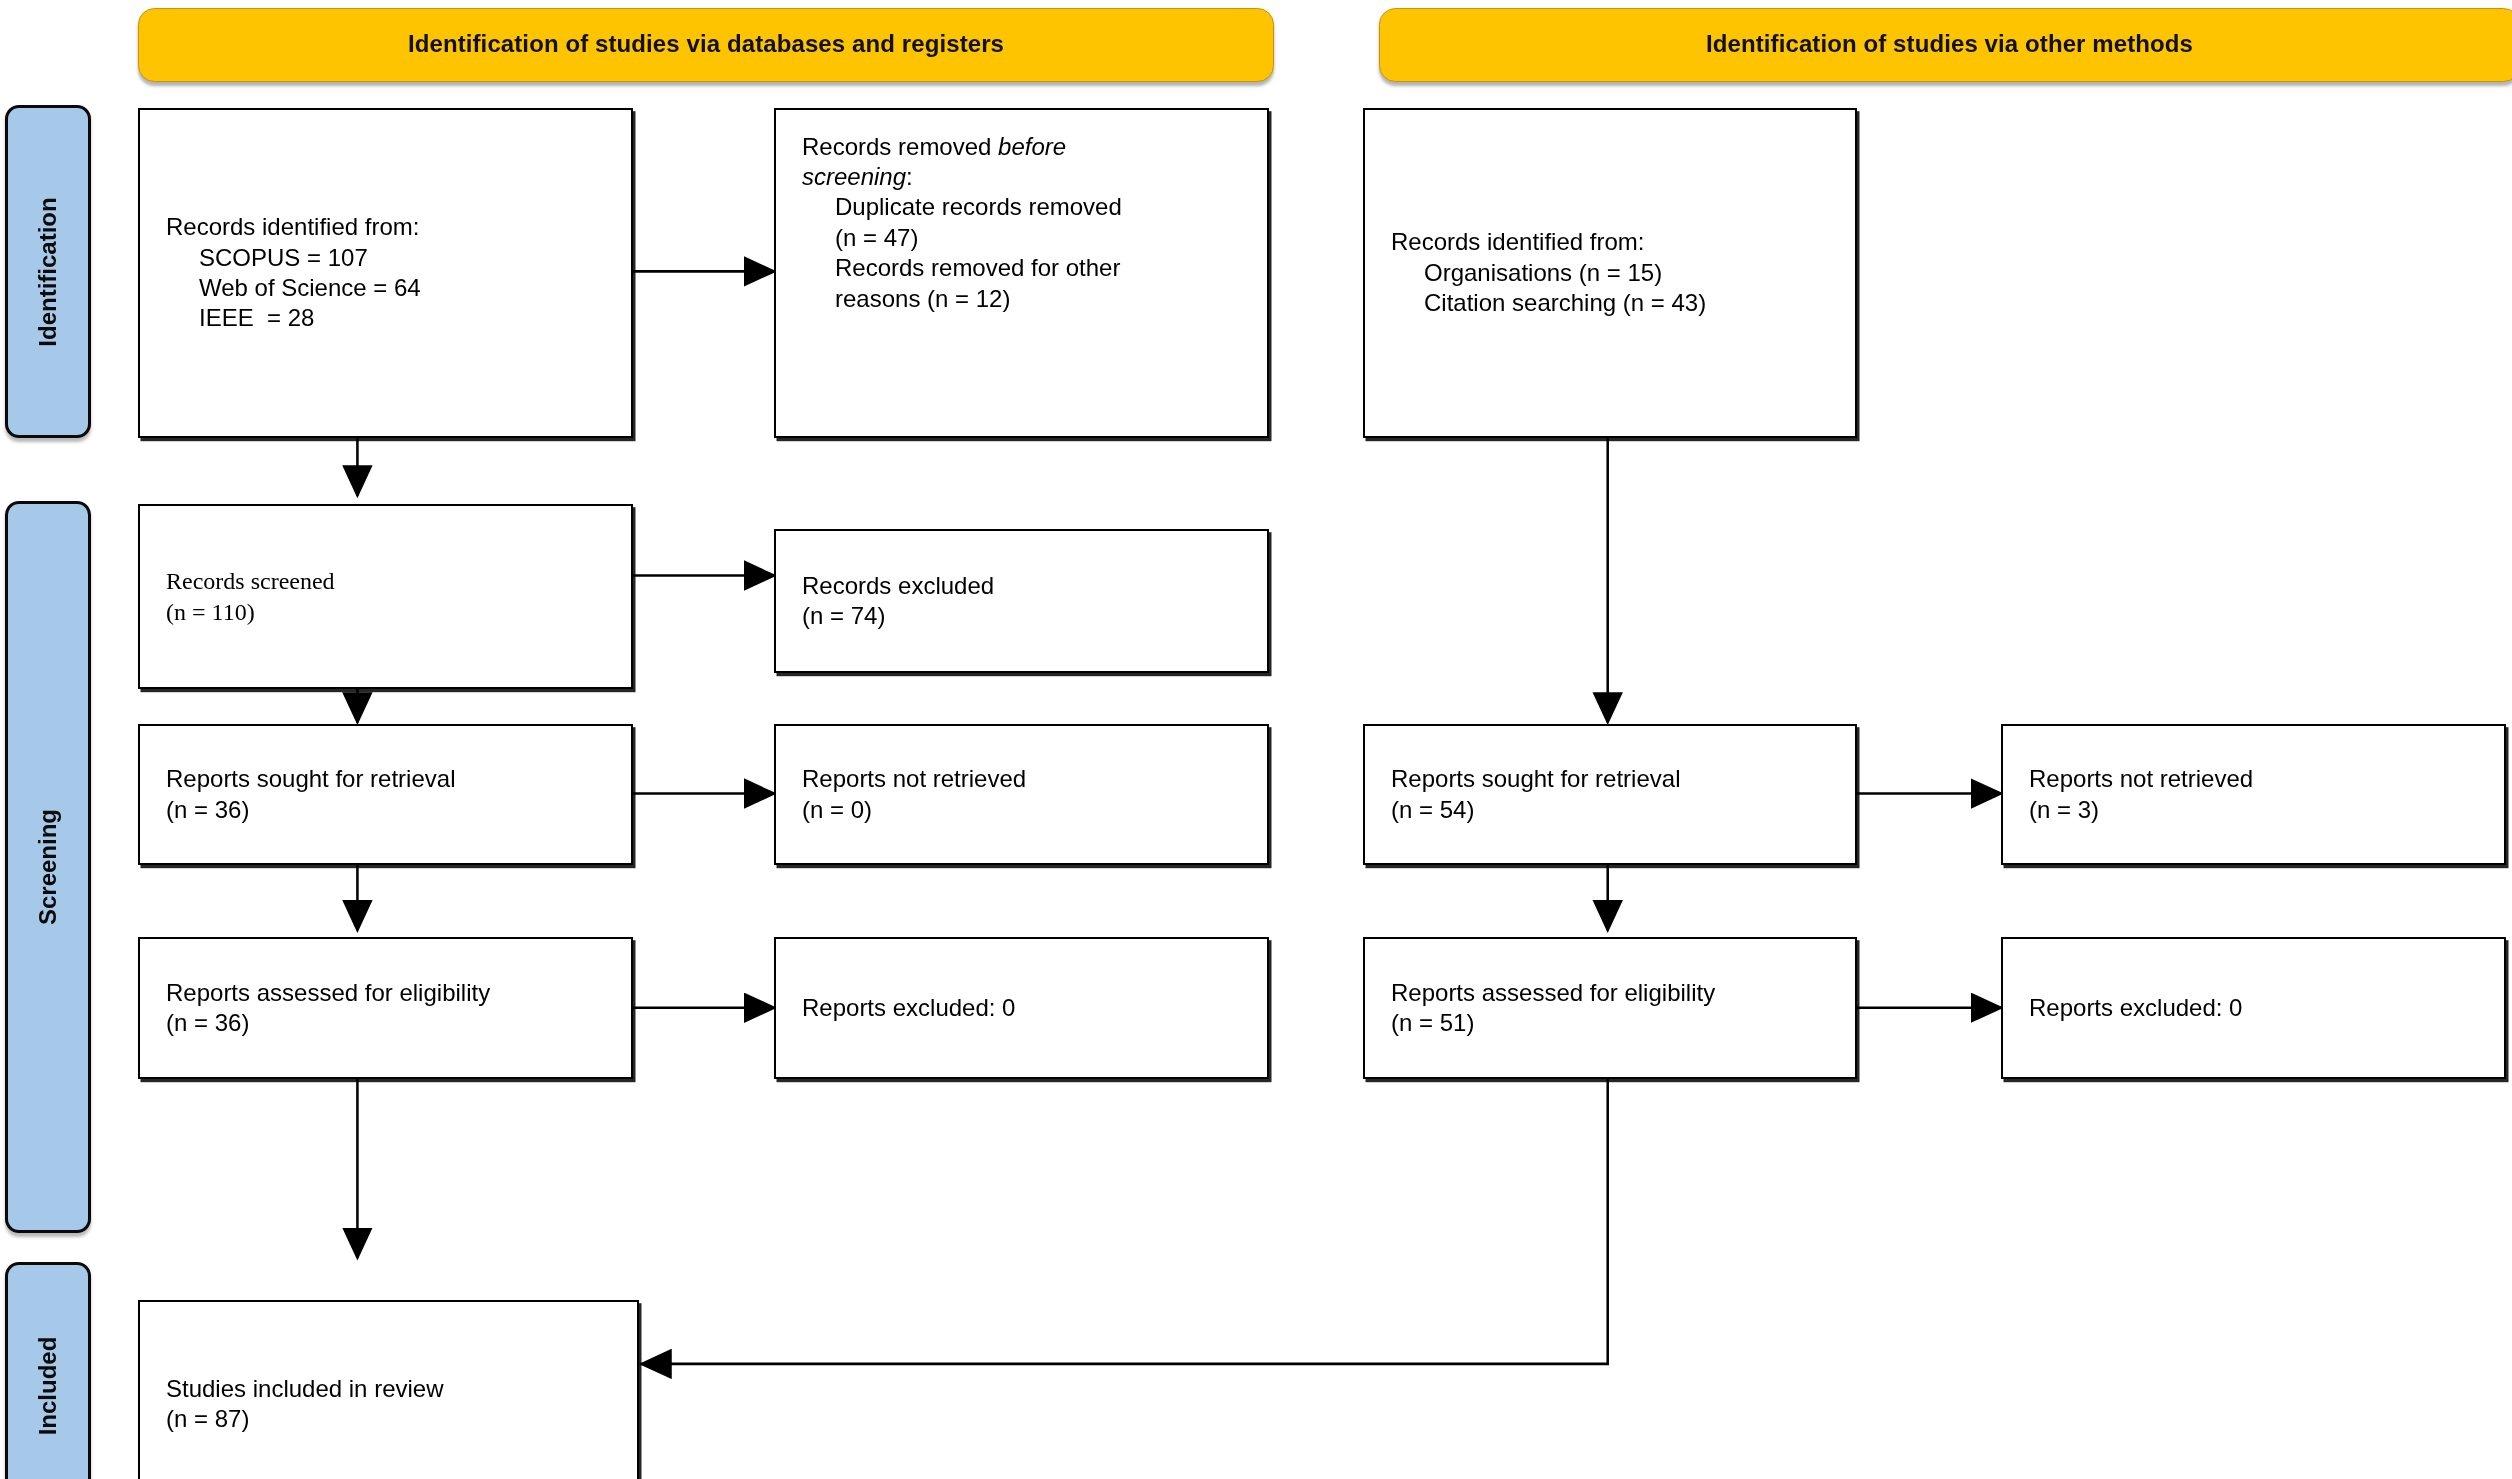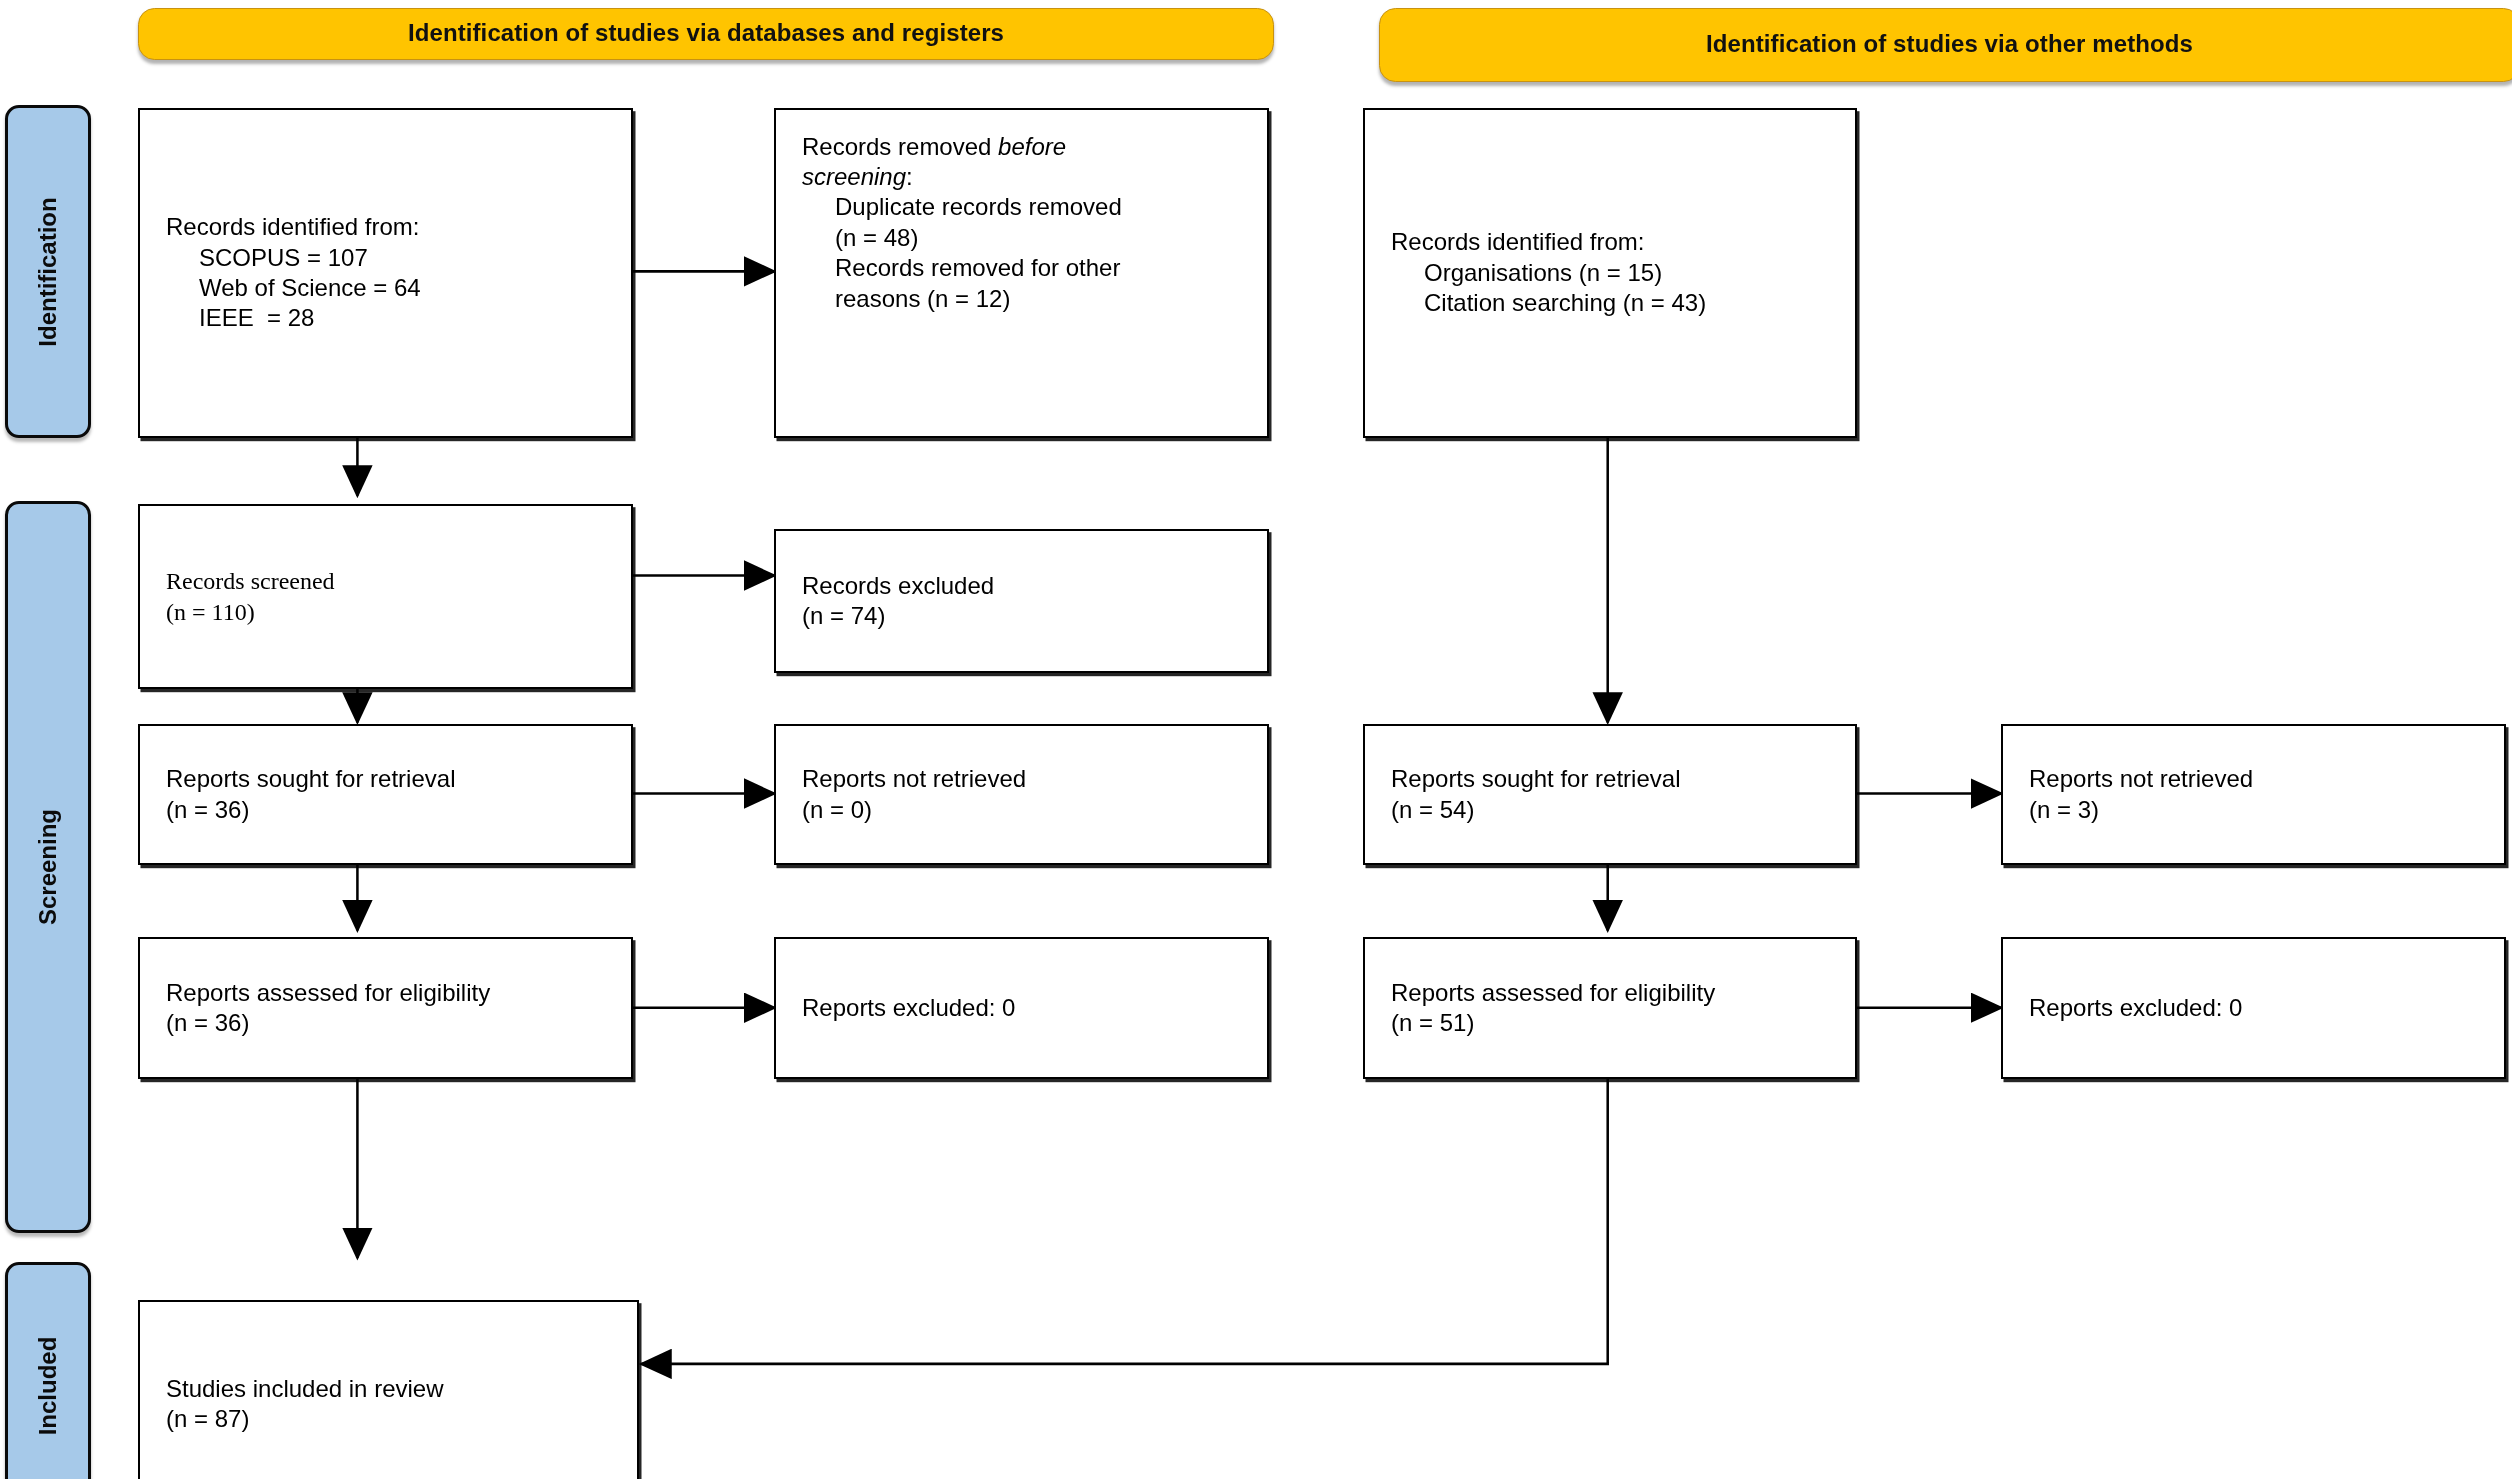--- a/index.html
+++ b/index.html
@@ -106,7 +106,7 @@
     </g>
   </svg>
 
-  <div class="banner" style="left:138px;top:7.6px;width:1136px;height:52px;">
+  <div class="banner" style="left:138px;top:7.6px;width:1136px;height:74px;">
     <span class="btxt">Identification of studies via databases and registers</span>
   </div>
 

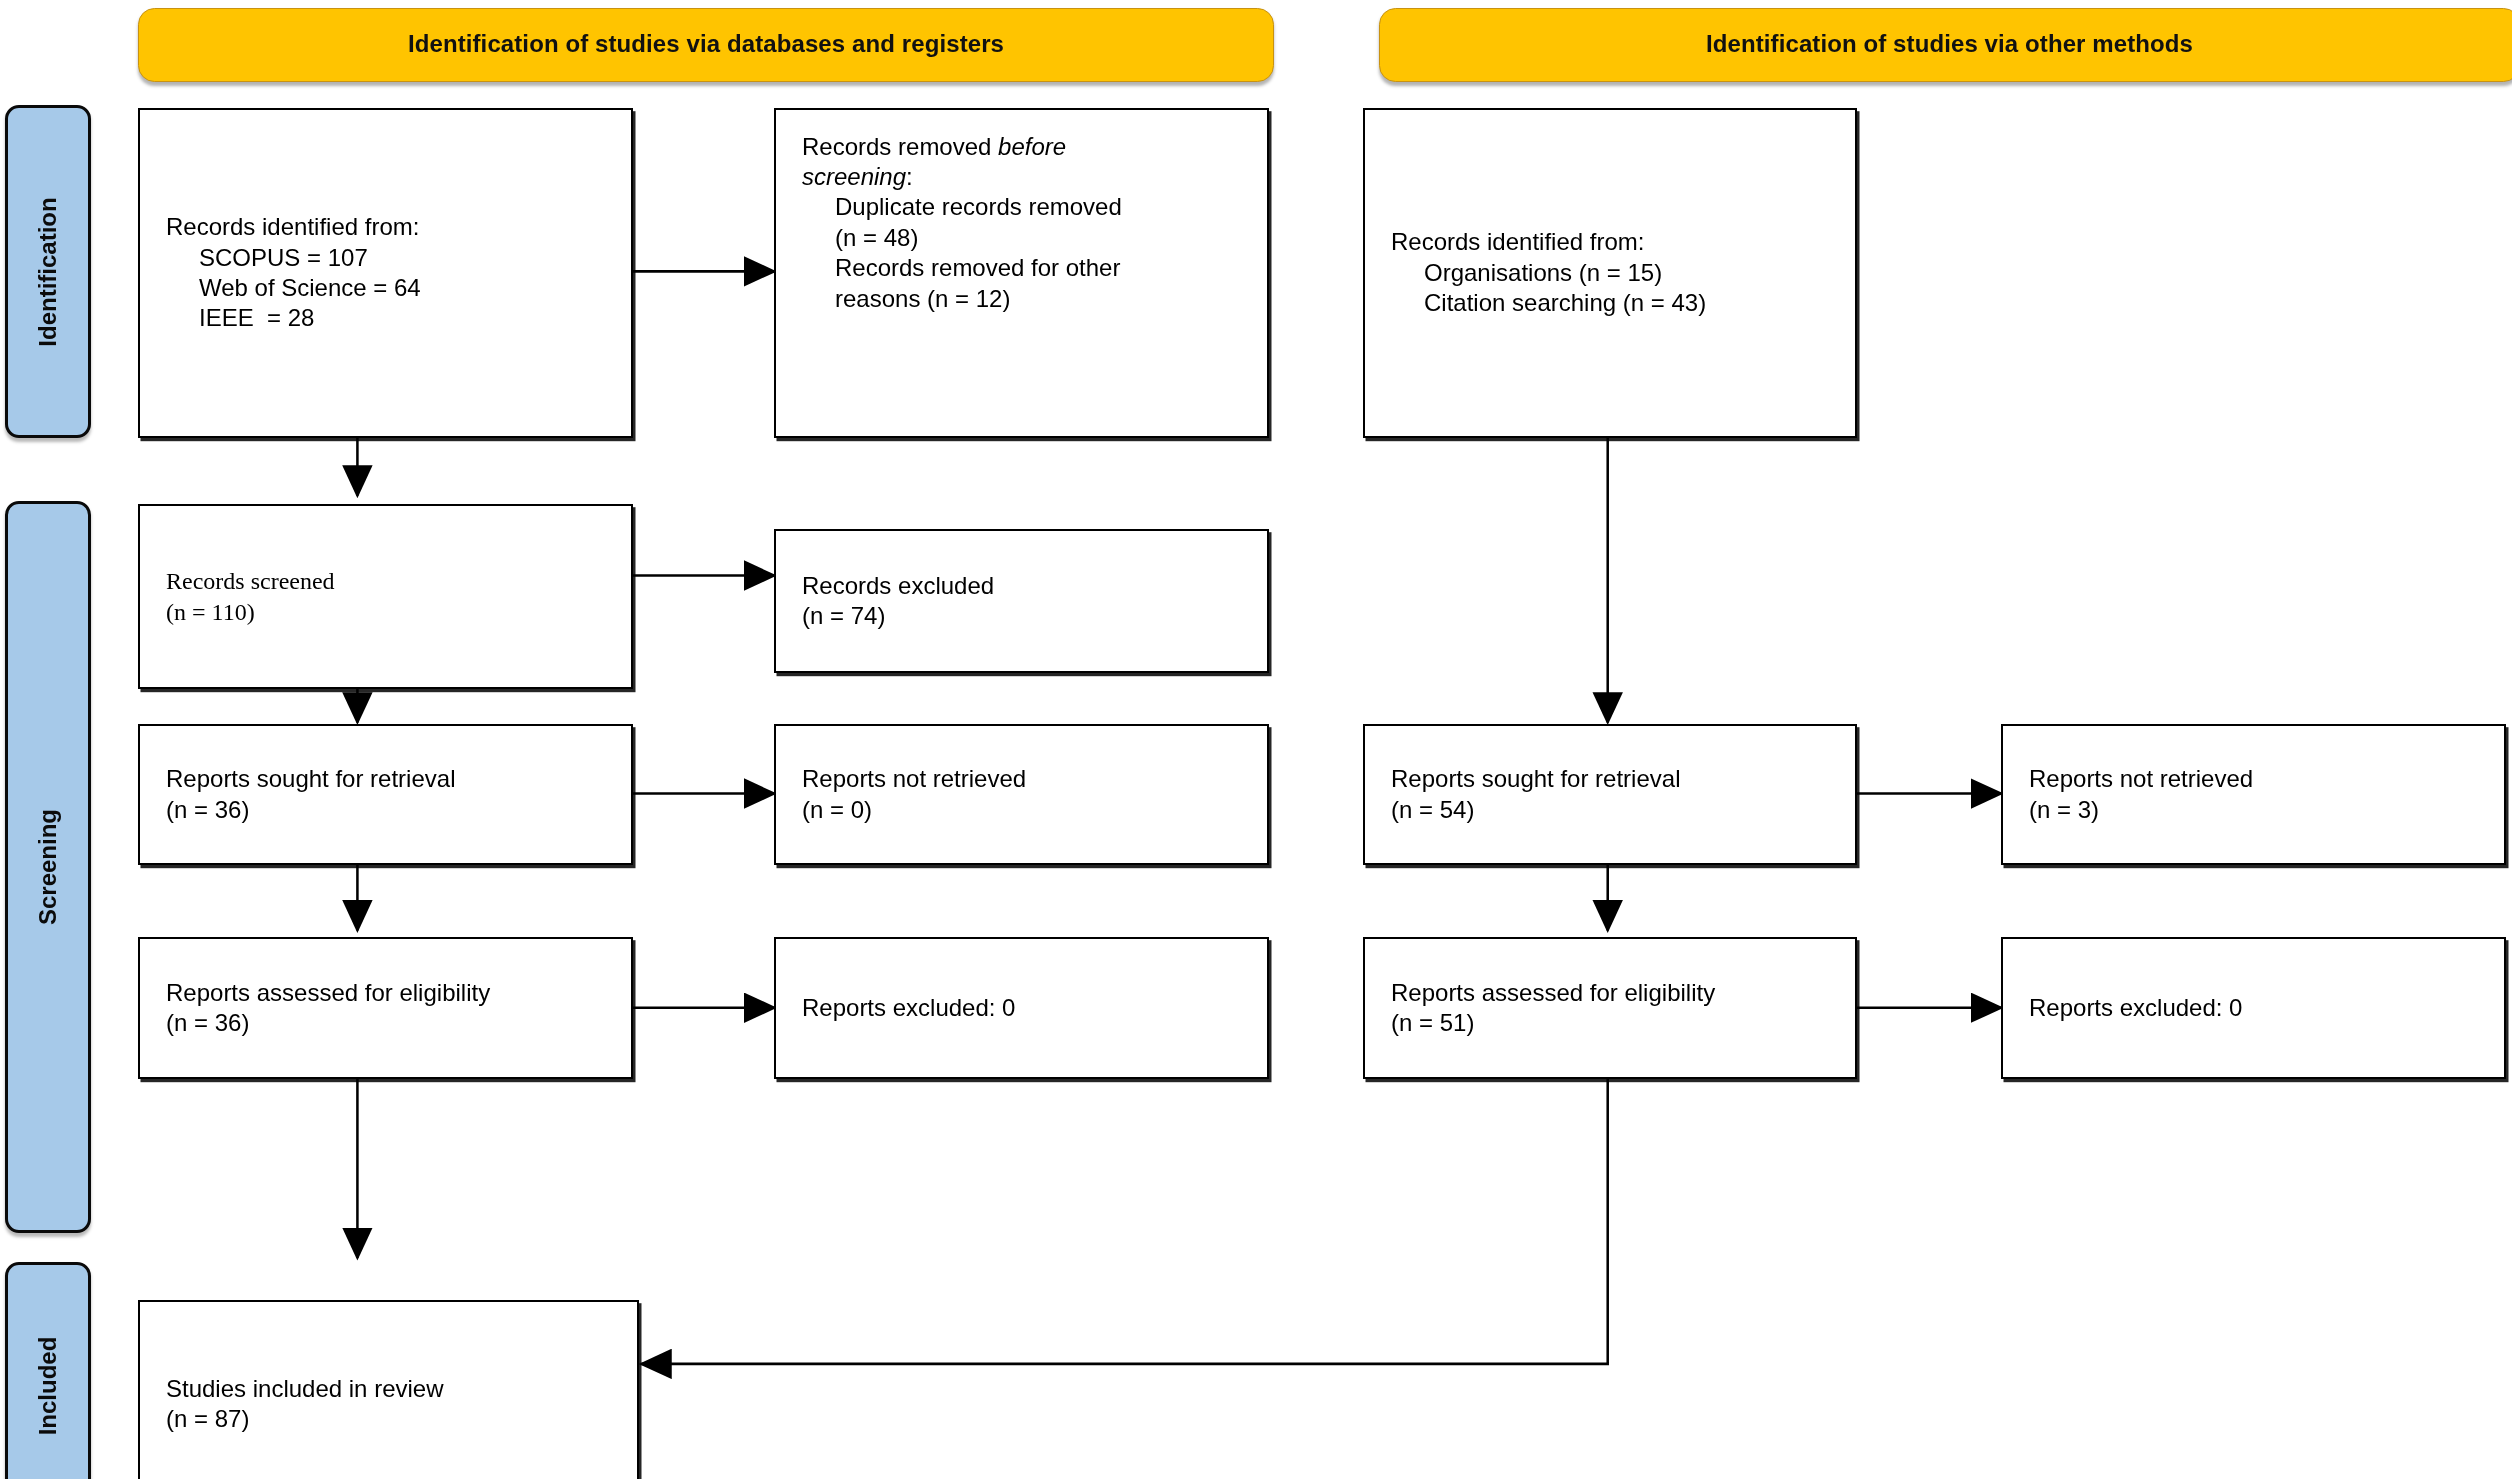--- a/index.html
+++ b/index.html
@@ -137,7 +137,7 @@
     <div class="line it"><span>Records removed </span><em>before</em></div>
     <div class="line it"><em>screening</em><span>:</span></div>
     <div class="line ind">Duplicate records removed</div>
-    <div class="line ind">(n = 48)</div>
+    <div class="line ind">(n = 47)</div>
     <div class="line ind">Records removed for other</div>
     <div class="line ind">reasons (n = 12)</div>
   </div>

